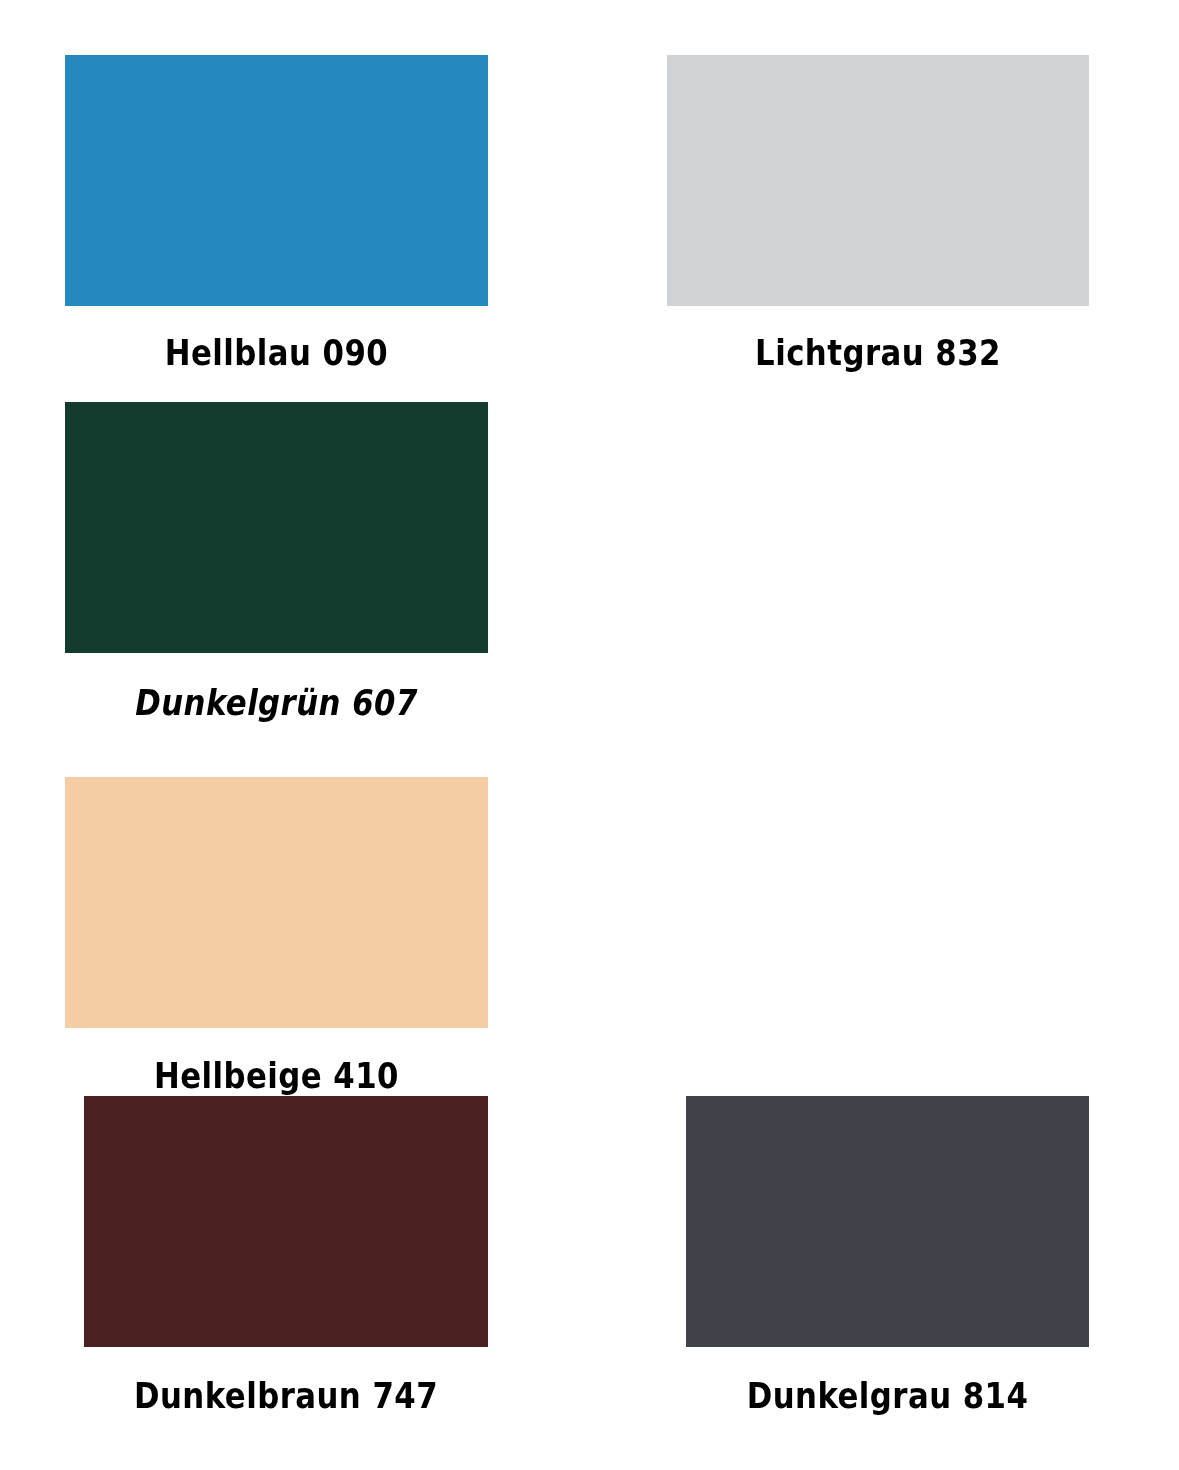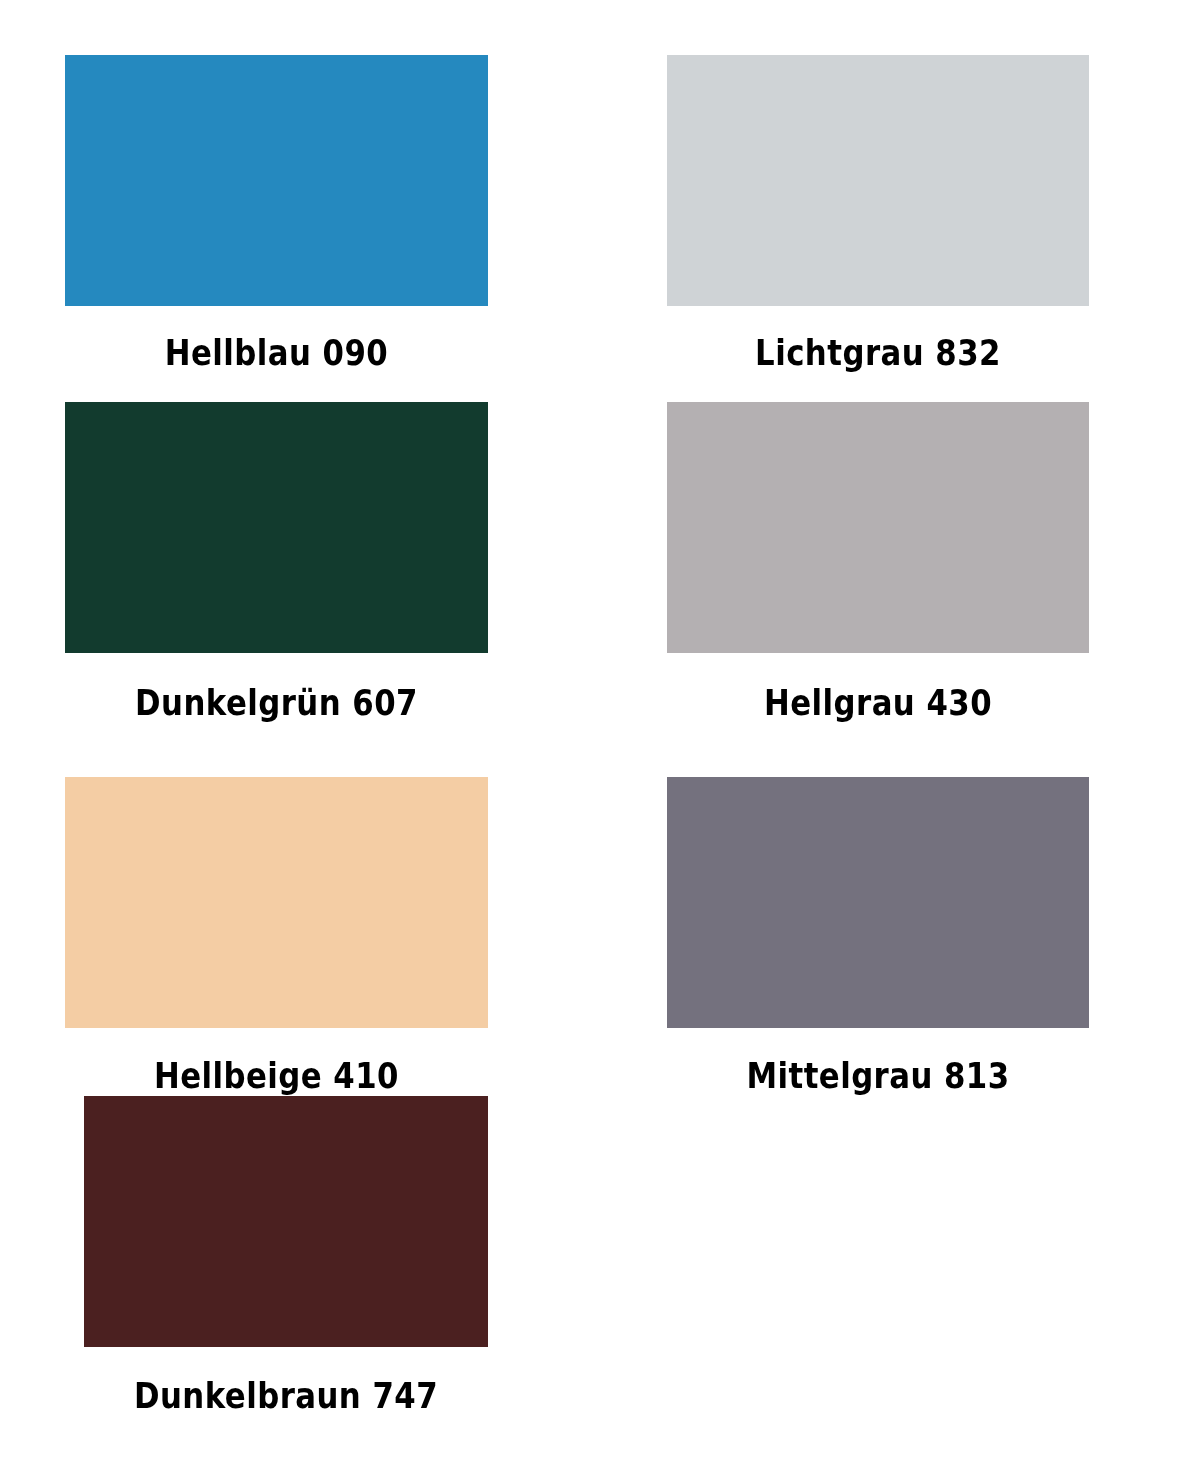--- a/index.html
+++ b/index.html
@@ -39,7 +39,7 @@
   .cell.col-left  { grid-column: 2; }
   .cell.col-right { grid-column: 4; border-radius: 27px; }
   .cell.row-1 { grid-row: 2; }
-  .cell.row-2 { grid-row: 3; }
+  .cell.row-2 { grid-row: 3; font-style: italic; }
   .cell.row-3 { grid-row: 4; margin-top: 28px; }
   .cell.row-4 { grid-row: 5; padding-left: 19px; }
 

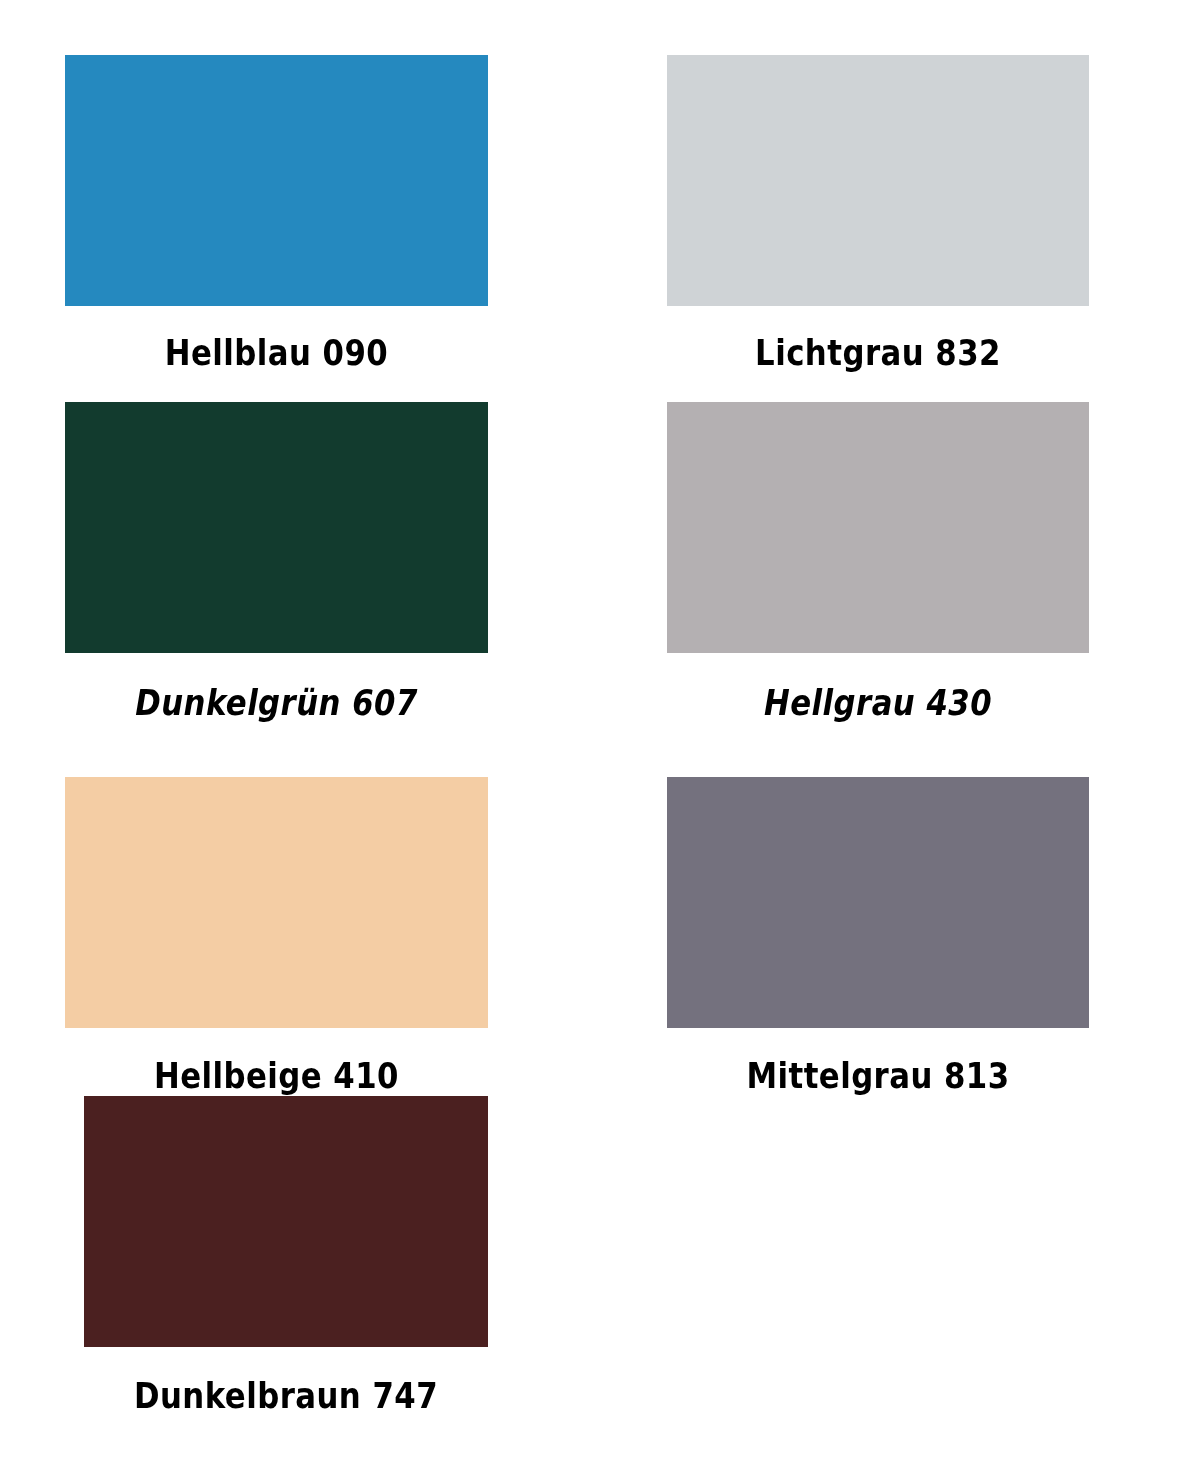--- a/index.html
+++ b/index.html
@@ -89,10 +89,6 @@
       <div class="caption">Dunkelgrün 607</div>
     </div>
 
-    <div class="cell col-right row-2">
-      <div class="swatch" style="background: rgb(180, 176, 178);"></div>
-      <div class="caption">Hellgrau 430</div>
-    </div>
 
     <div class="cell col-left row-3">
       <div class="swatch" style="background: rgb(244, 205, 164);"></div>

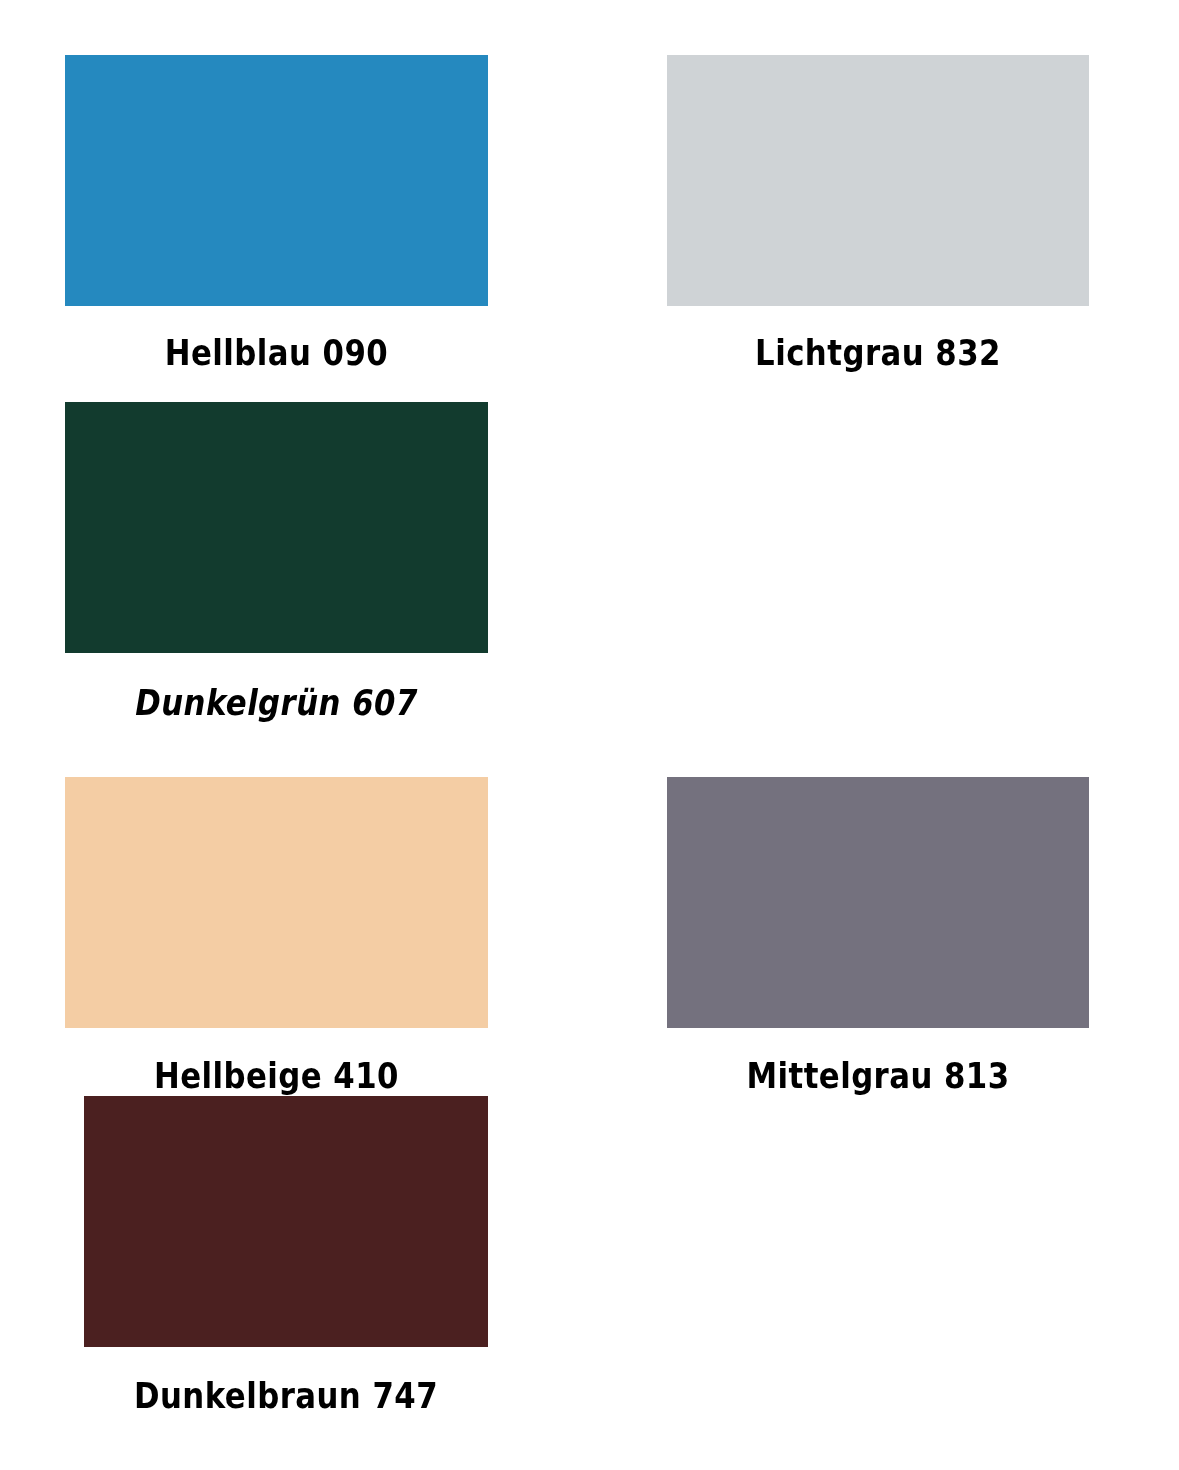--- a/index.html
+++ b/index.html
@@ -95,10 +95,6 @@
       <div class="caption">Hellbeige 410</div>
     </div>
 
-    <div class="cell col-right row-3">
-      <div class="swatch" style="background: rgb(116, 113, 126);"></div>
-      <div class="caption">Mittelgrau 813</div>
-    </div>
 
     <div class="cell col-left row-4">
       <div class="swatch" style="background: rgb(75, 32, 32);"></div>

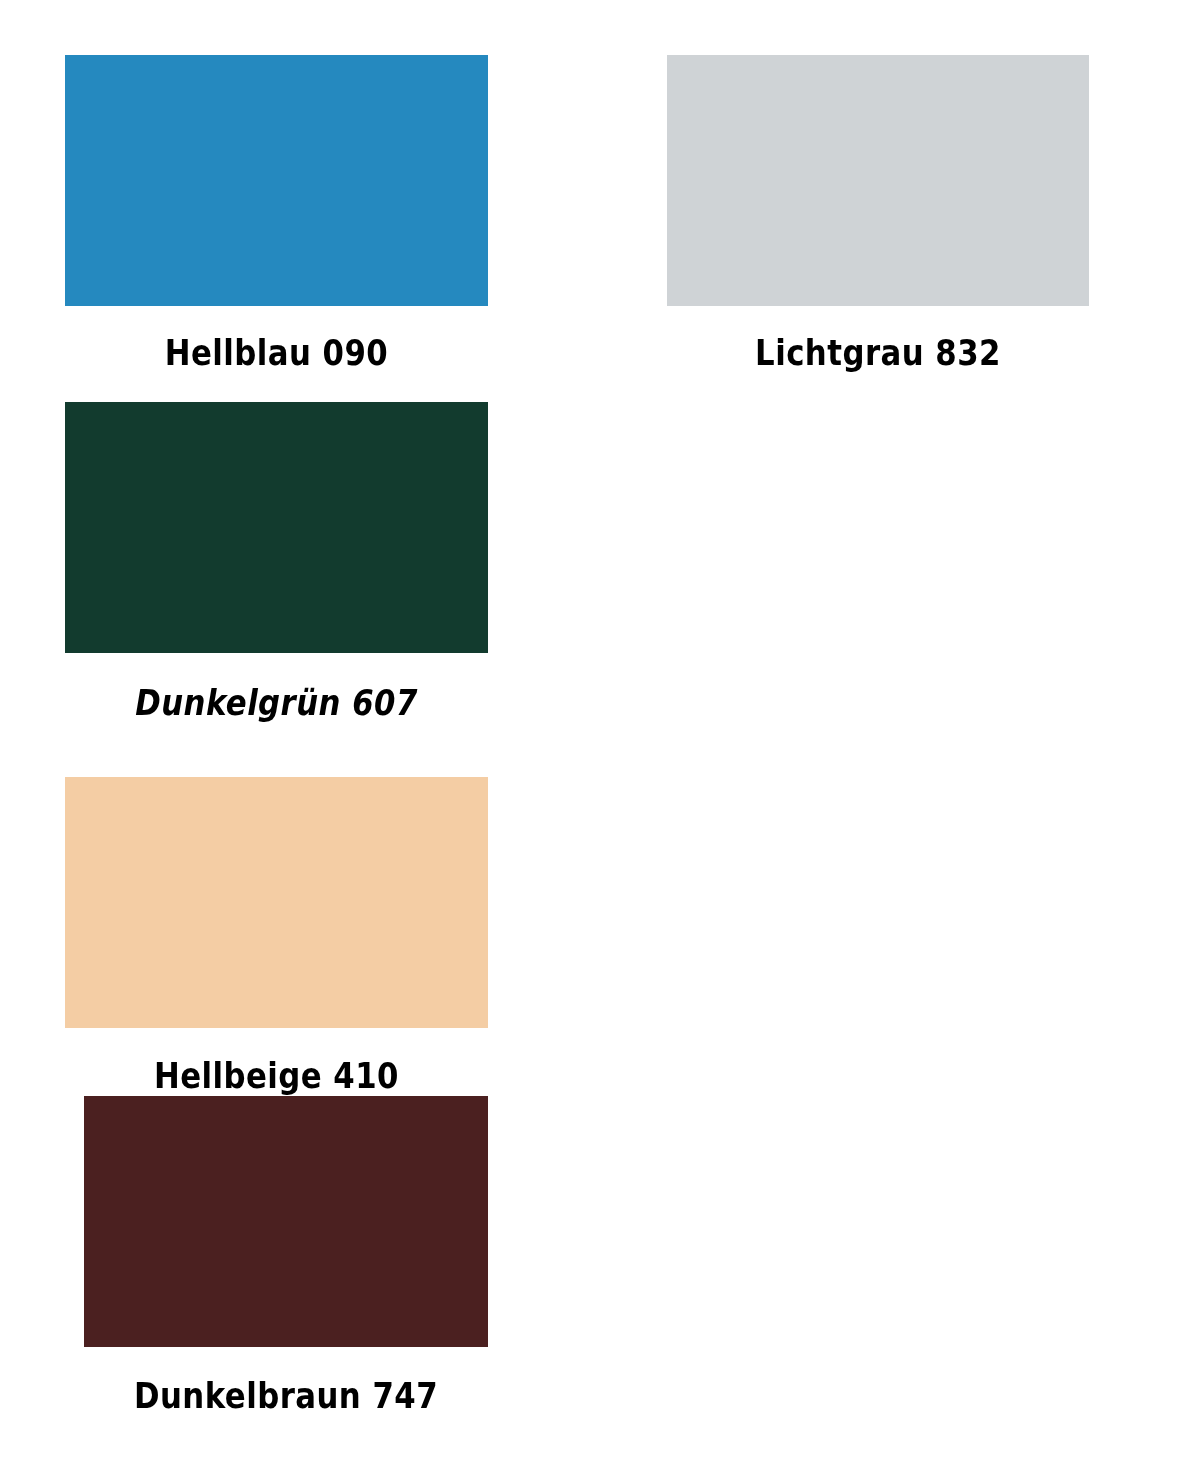--- a/index.html
+++ b/index.html
@@ -101,6 +101,10 @@
       <div class="caption">Dunkelbraun 747</div>
     </div>
 
+    <div class="cell col-right row-4">
+      <div class="swatch" style="background: rgb(63, 66, 73);"></div>
+      <div class="caption">Dunkelgrau 814</div>
+    </div>
 
   </div>
 </div>

